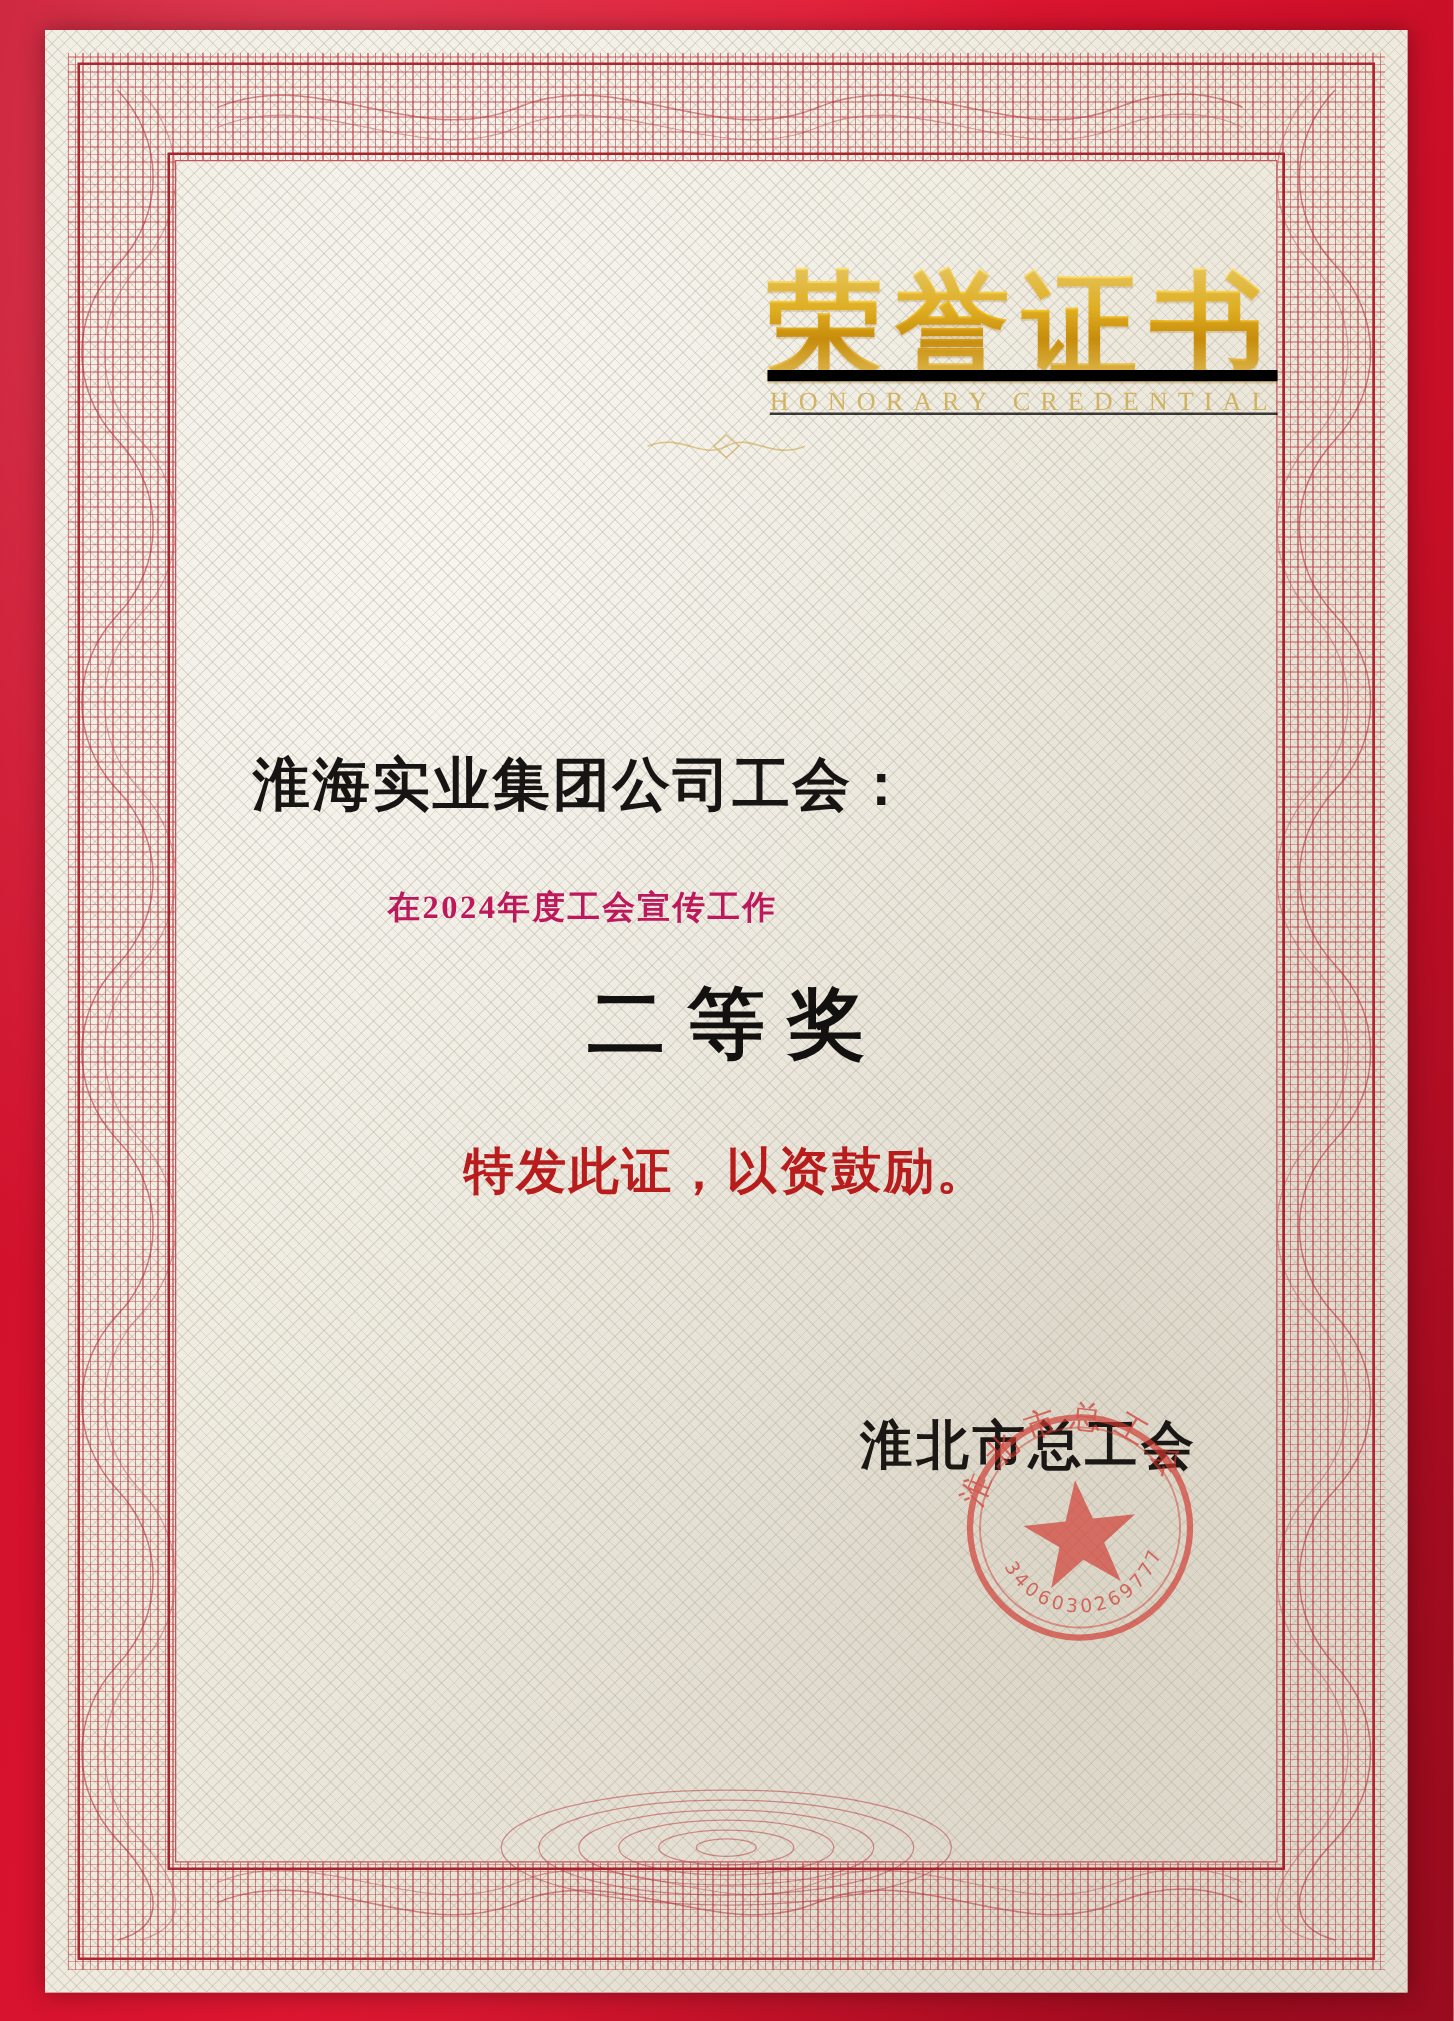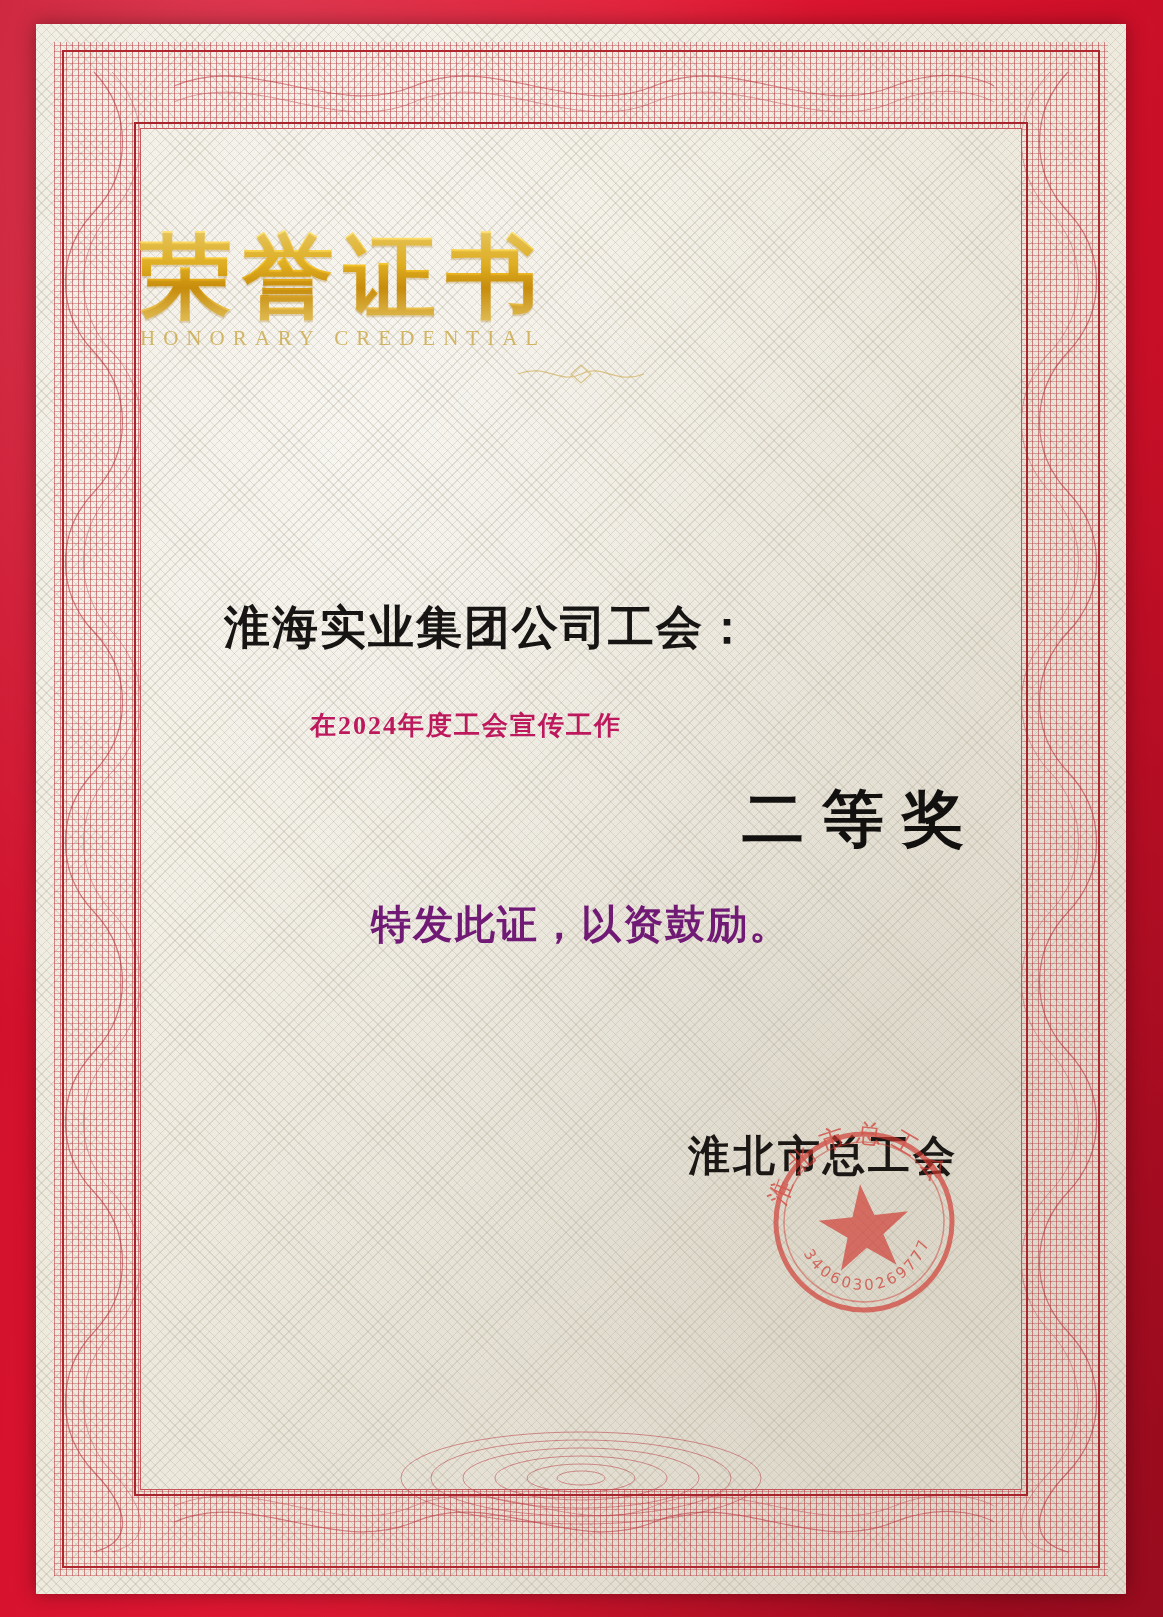--- a/index.html
+++ b/index.html
@@ -110,10 +110,11 @@
 
   .title-block {
     position: absolute;
-    top: 100px;
+    top: 83px;
     left: 0;
     right: 0;
-    text-align: left;
+    text-align: right;
+    text-decoration: underline;
   }
   .title-cn {
     font-family: "DejaVu Serif", "Liberation Serif", serif;

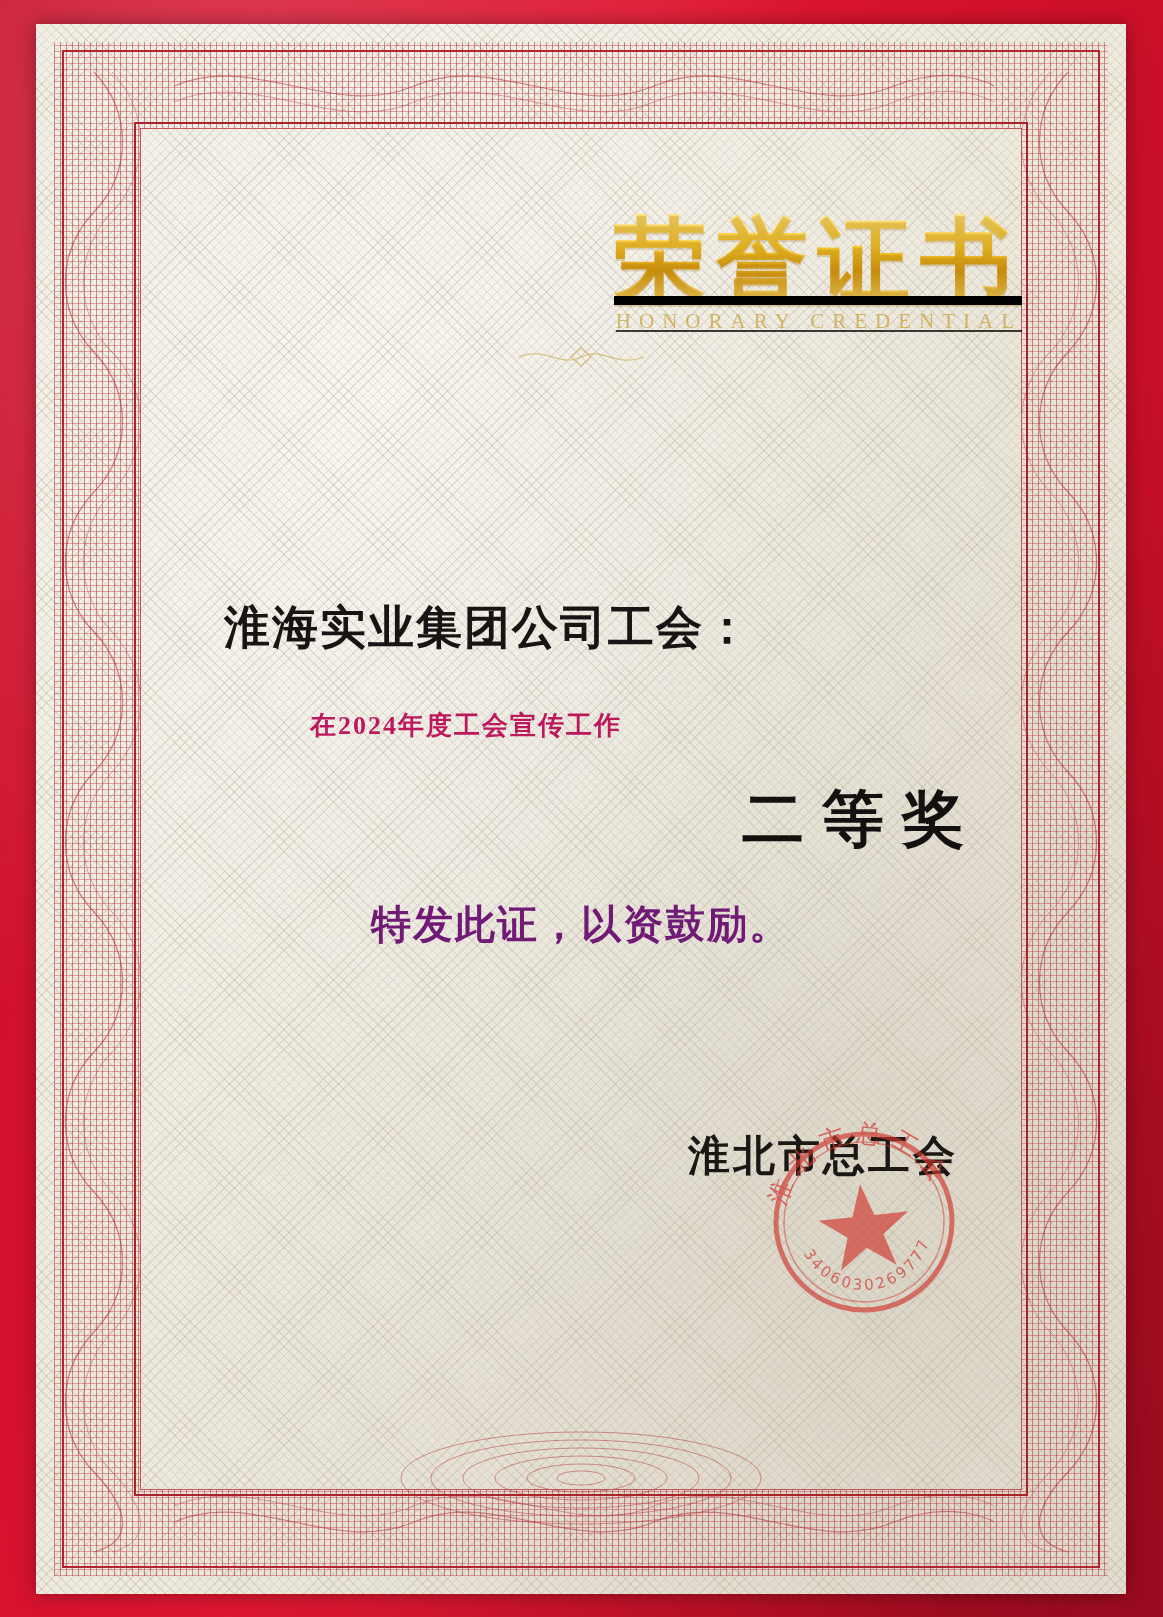--- a/index.html
+++ b/index.html
@@ -158,7 +158,7 @@
     font-weight: 700;
     color: #171513;
     letter-spacing: 2px;
-    margin-left: 44px;
+    margin-left: 22px;
     line-height: 1.3;
   }
   .line-1 {

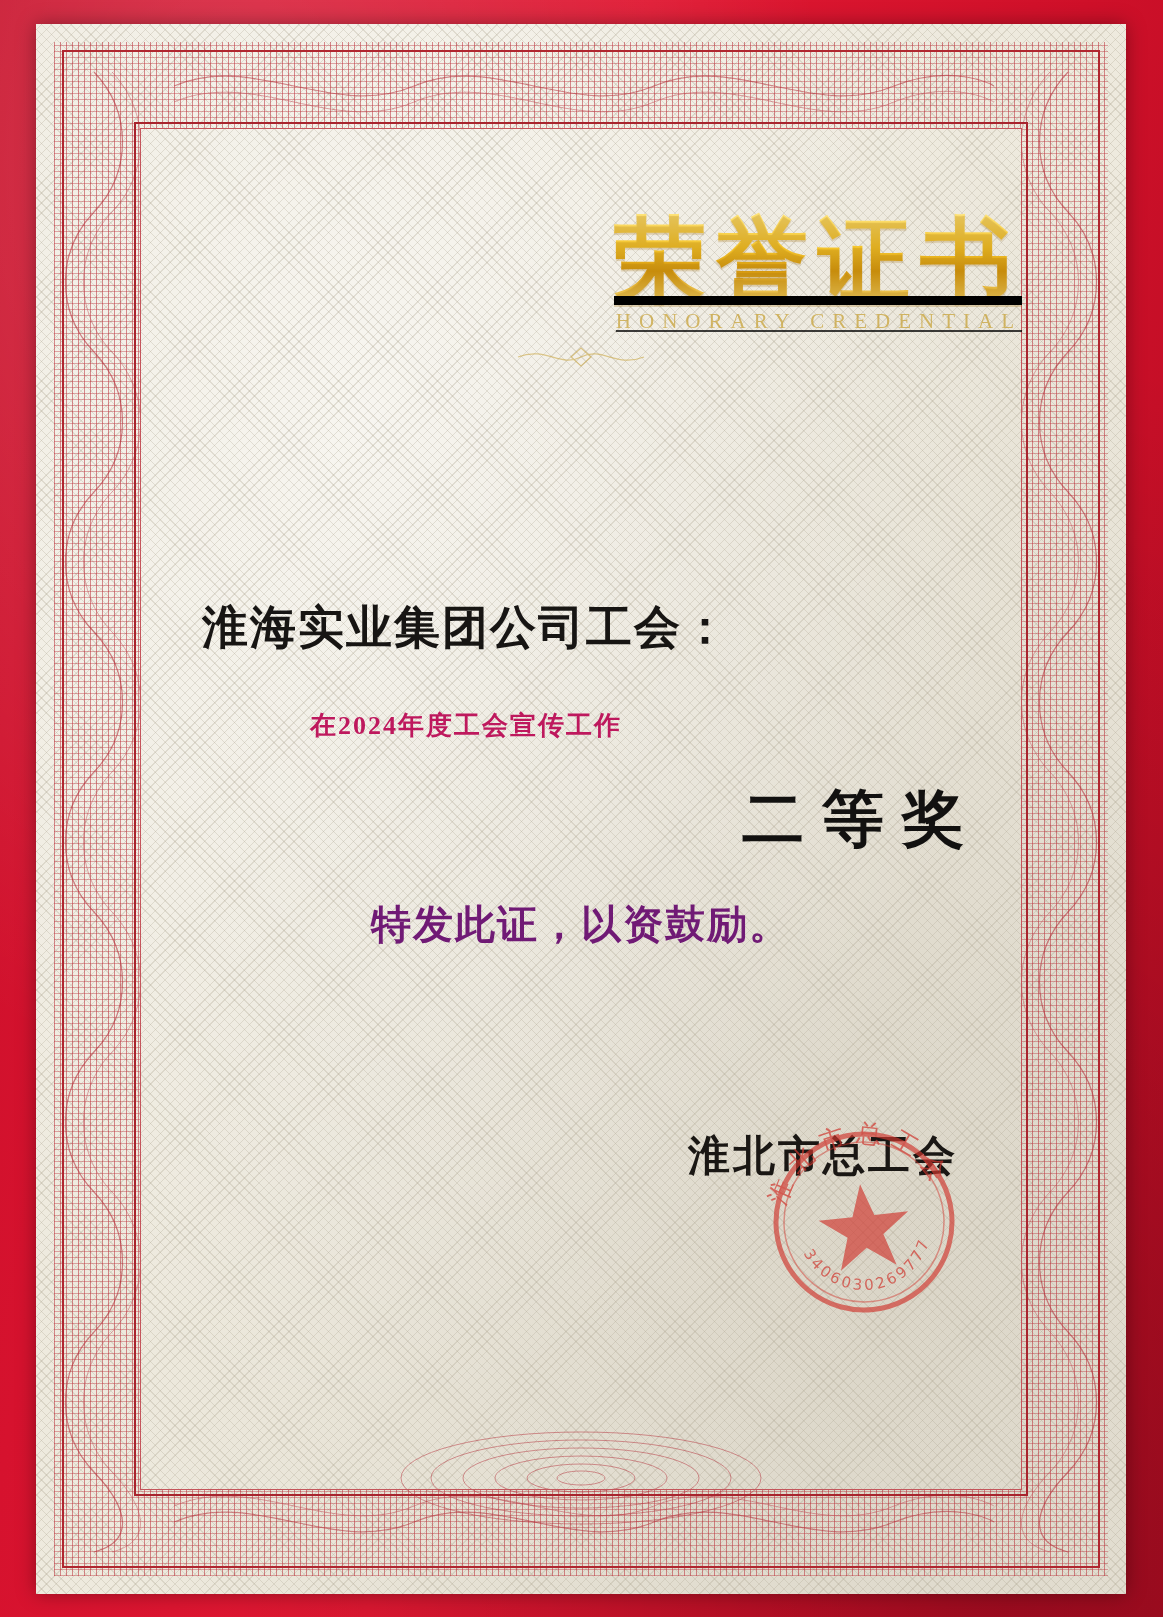--- a/index.html
+++ b/index.html
@@ -181,7 +181,7 @@
   }
   .award {
     margin-top: 34px;
-    text-align: right;
+    text-align: center;
     font-family: "DejaVu Serif", "Liberation Serif", serif;
     font-size: 62px;
     font-weight: 700;

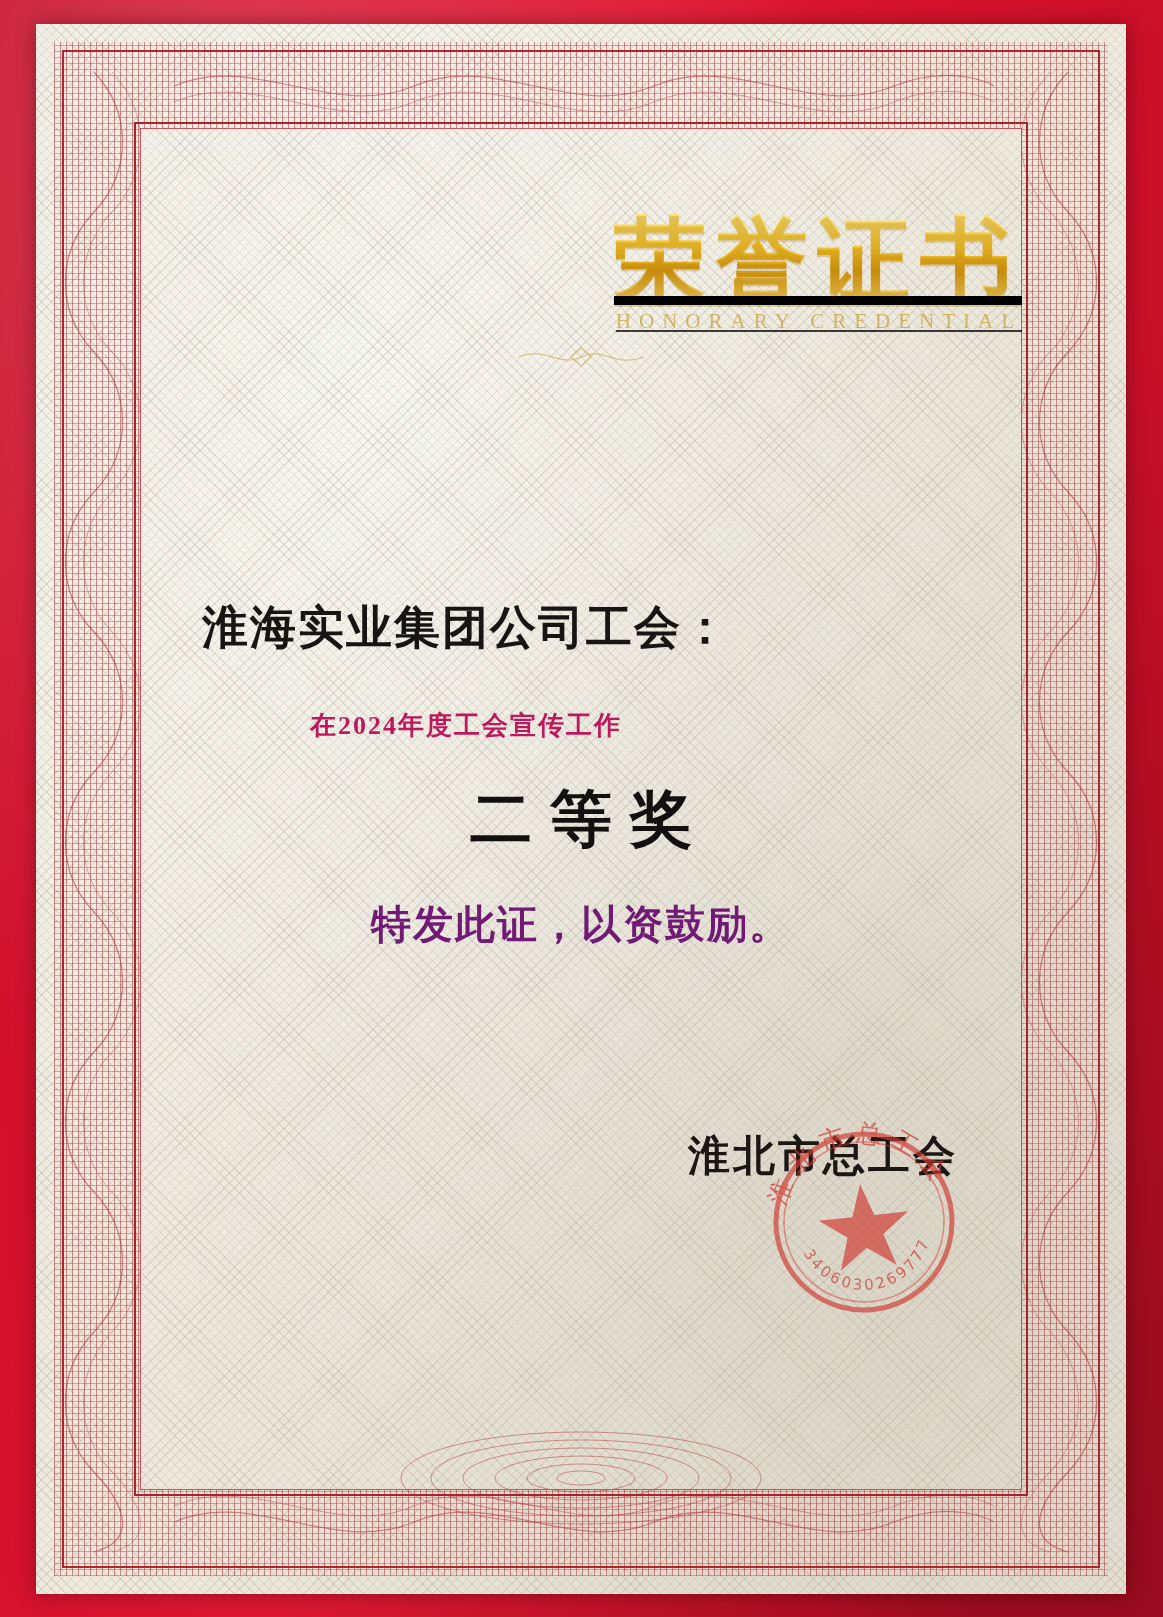--- a/index.html
+++ b/index.html
@@ -190,12 +190,12 @@
     text-indent: 18px;
   }
   .closing {
-    margin-top: 36px;
+    margin-top: 48px;
     text-align: center;
     font-family: "DejaVu Serif", "Liberation Serif", serif;
     font-size: 40px;
     font-weight: 700;
-    color: #701a75;
+    color: #b91c1c;
     letter-spacing: 2px;
   }
 

